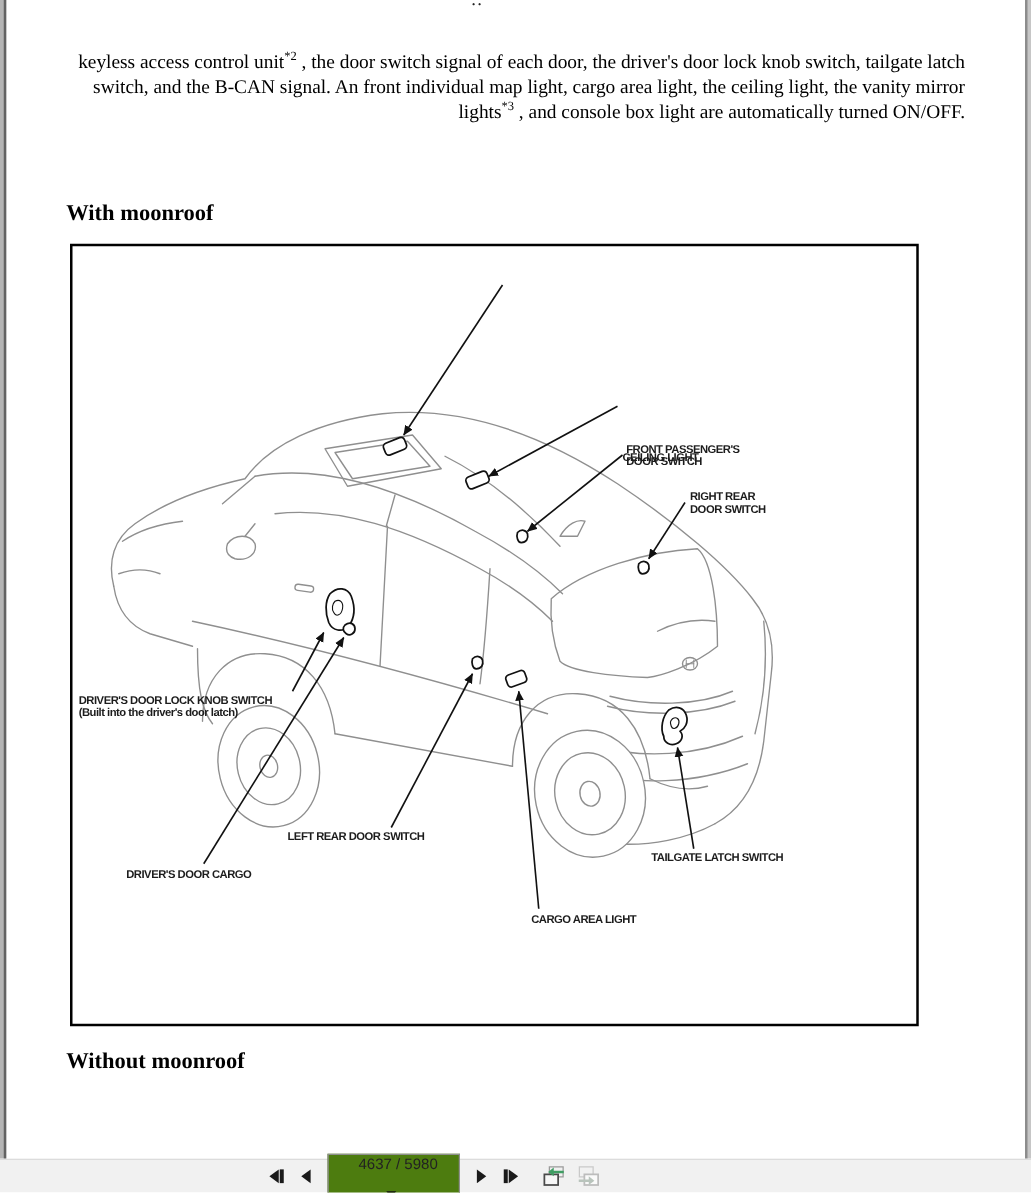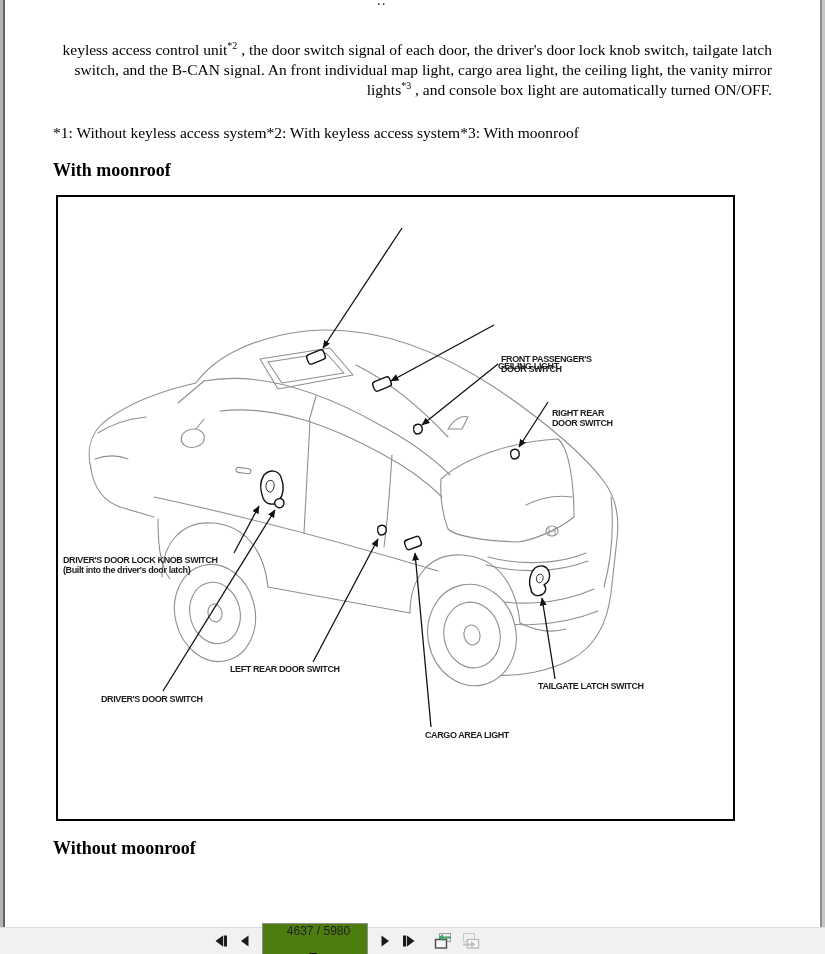--- a/index.html
+++ b/index.html
@@ -59,7 +59,6 @@
 
   <div class="para"><span>keyless access control unit</span><sup>*2</sup><span> , the door switch signal of each door, the driver's door lock knob switch, tailgate latch switch, and the B-CAN signal. An front individual map light, cargo area light, the ceiling light, the vanity mirror lights</span><sup>*3</sup><span> , and console box light are automatically turned ON/OFF.</span></div>
 
-  <div class="notes">*1: Without keyless access system*2: With keyless access system*3: With moonroof</div>
 
   <div class="sect-head top">With moonroof</div>
 

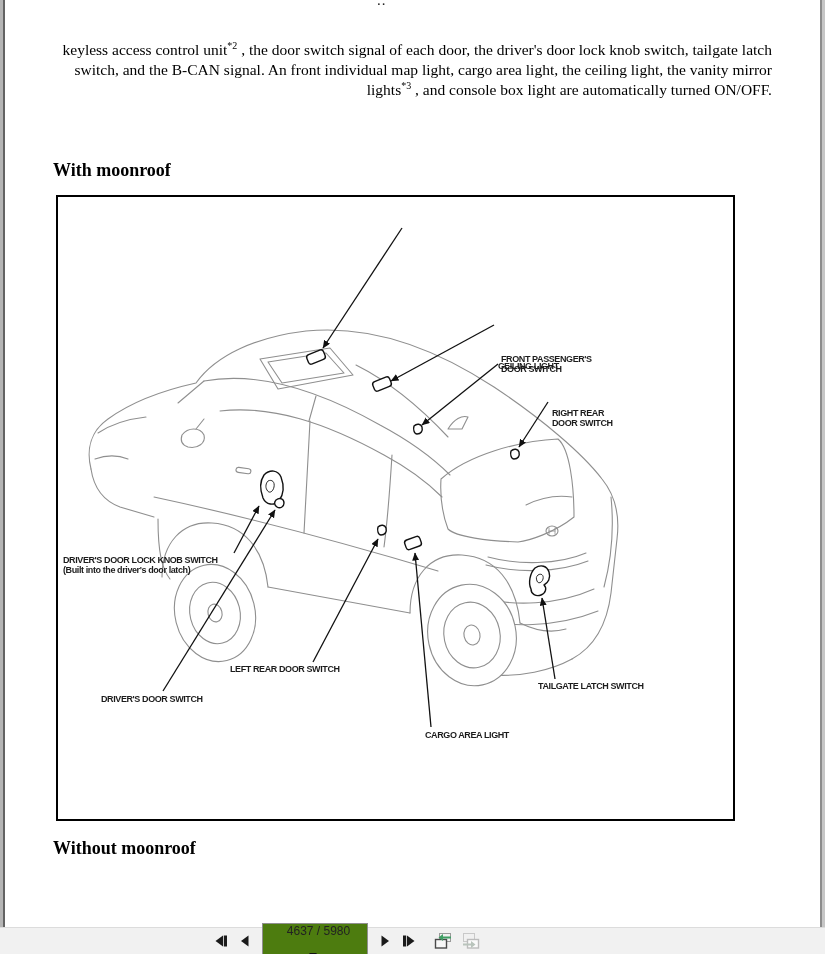--- a/index.html
+++ b/index.html
@@ -163,7 +163,7 @@
     <div class="dlabel" style="left:440px; top:122px;margin-top:42px;">CEILING LIGHT</div>
     <div class="dlabel" style="left:443px; top:157px;">FRONT PASSENGER'S
 DOOR SWITCH</div>
-    <div class="dlabel" style="left:494px; top:195px;margin-top:16px;">RIGHT REAR
+    <div class="dlabel" style="left:494px; top:195px;">RIGHT REAR
 DOOR SWITCH</div>
     <div class="dlabel" style="left:5px;   top:358px;">DRIVER'S DOOR LOCK KNOB SWITCH
 (Built into the driver's door latch)</div>

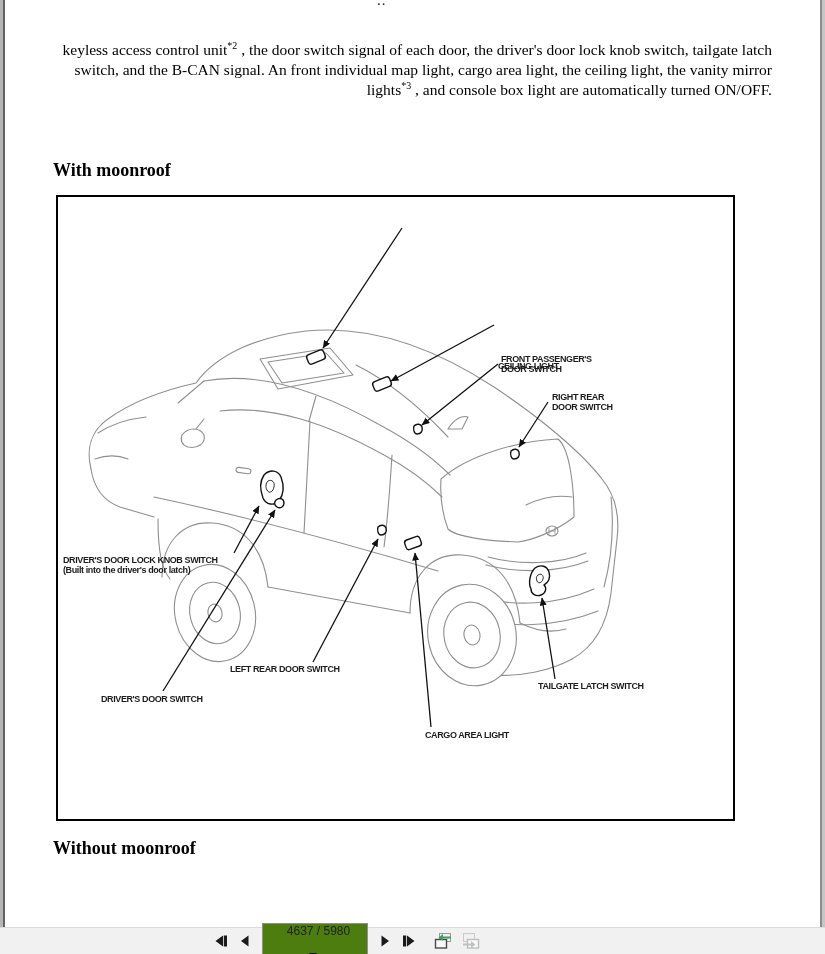--- a/index.html
+++ b/index.html
@@ -169,7 +169,7 @@
 (Built into the driver's door latch)</div>
     <div class="dlabel" style="left:172px; top:467px;">LEFT REAR DOOR SWITCH</div>
     <div class="dlabel" style="left:43px;  top:497px;">DRIVER'S DOOR SWITCH</div>
-    <div class="dlabel" style="left:480px; top:484px;text-align:right;">TAILGATE LATCH SWITCH</div>
+    <div class="dlabel" style="left:463px; top:484px;text-align:right;">TAILGATE LATCH SWITCH</div>
     <div class="dlabel" style="left:367px; top:533px;">CARGO AREA LIGHT</div>
   </div>
 

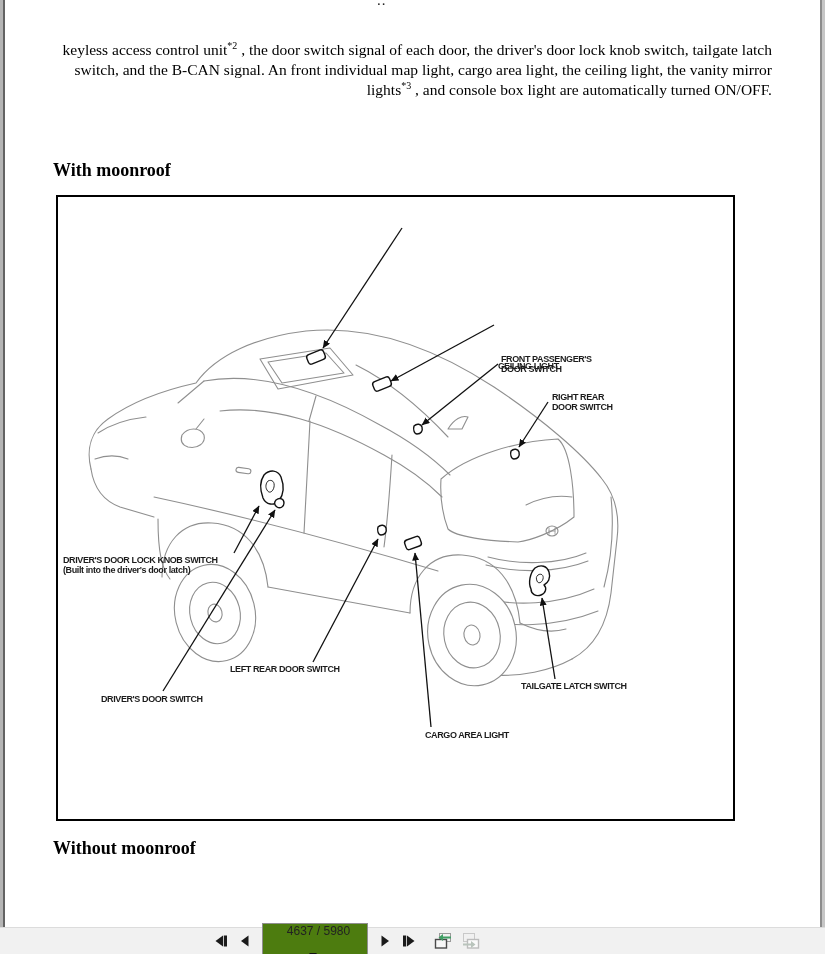--- a/index.html
+++ b/index.html
@@ -168,7 +168,7 @@
     <div class="dlabel" style="left:5px;   top:358px;">DRIVER'S DOOR LOCK KNOB SWITCH
 (Built into the driver's door latch)</div>
     <div class="dlabel" style="left:172px; top:467px;">LEFT REAR DOOR SWITCH</div>
-    <div class="dlabel" style="left:43px;  top:497px;">DRIVER'S DOOR SWITCH</div>
+    <div class="dlabel" style="left:43px;  top:497px;">DRIVER'S DOOR CARGO</div>
     <div class="dlabel" style="left:463px; top:484px;text-align:right;">TAILGATE LATCH SWITCH</div>
     <div class="dlabel" style="left:367px; top:533px;">CARGO AREA LIGHT</div>
   </div>

